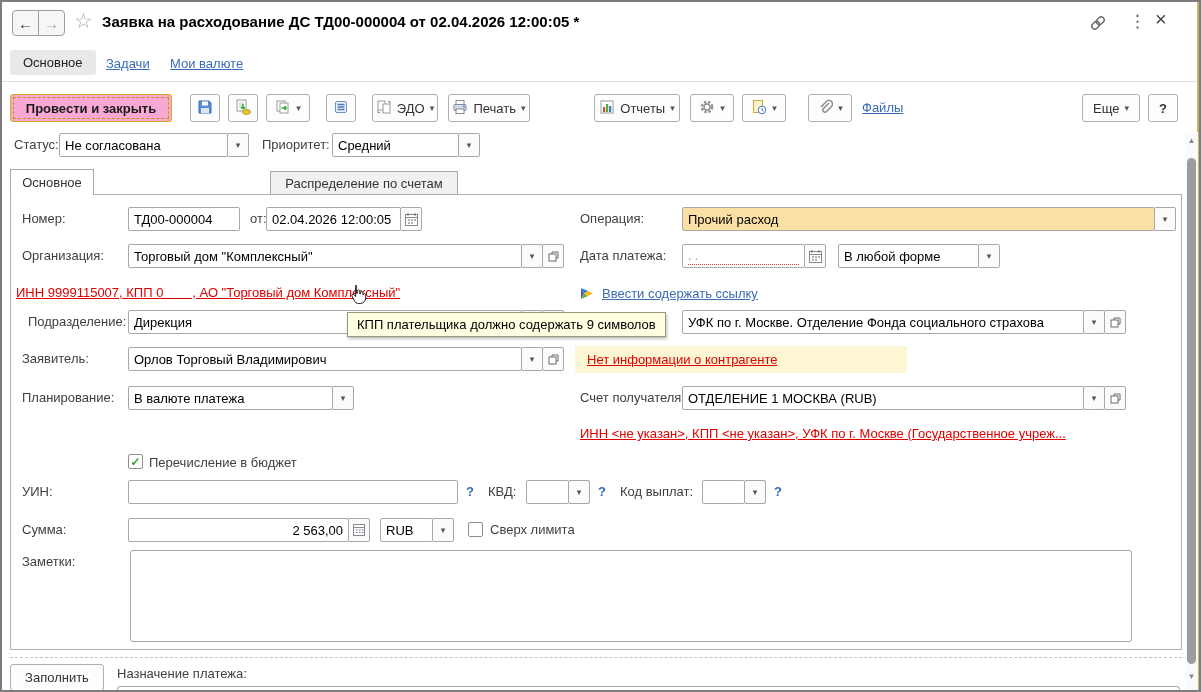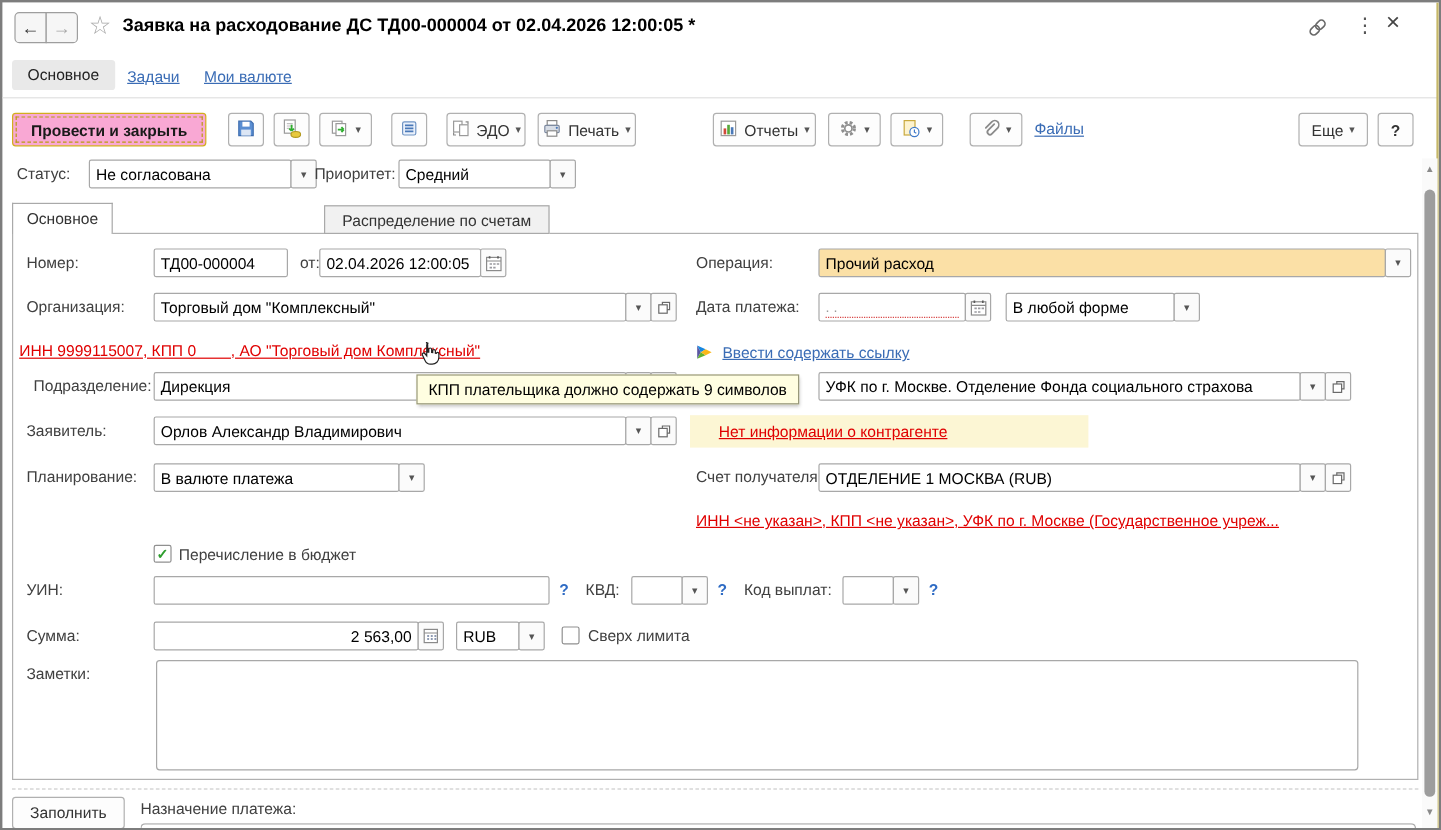--- a/index.html
+++ b/index.html
@@ -159,7 +159,7 @@
     </div>
 
   <div class="lbl" style="left:12px;top:131px">Статус:</div>
-  <div class="fg" style="left:72px;top:131px;width:190px">
+  <div class="fg" style="left:57px;top:131px;width:190px">
     <div class="fld grow">
         <span>Не согласована</span>
       </div>

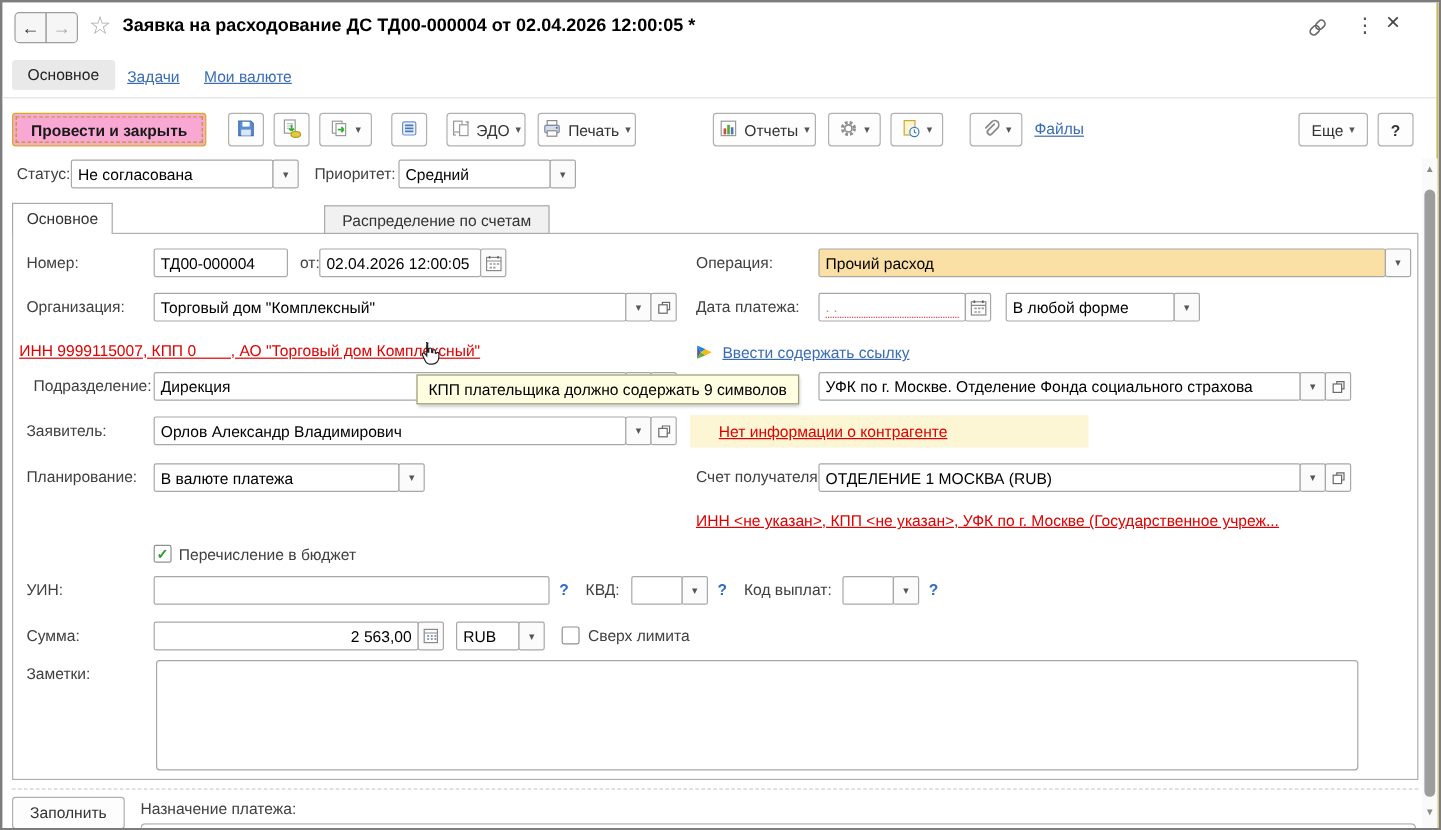--- a/index.html
+++ b/index.html
@@ -300,7 +300,7 @@
   <div class="lbl" style="left:20px;top:345px">Заявитель:</div>
   <div class="fg" style="left:126px;top:345px;width:436px">
     <div class="fld grow">
-        <span>Орлов Александр Владимирович</span>
+        <span>Орлов Торговый Владимирович</span>
       </div>
     <div class="sq">
         <span class="dda">▾</span>

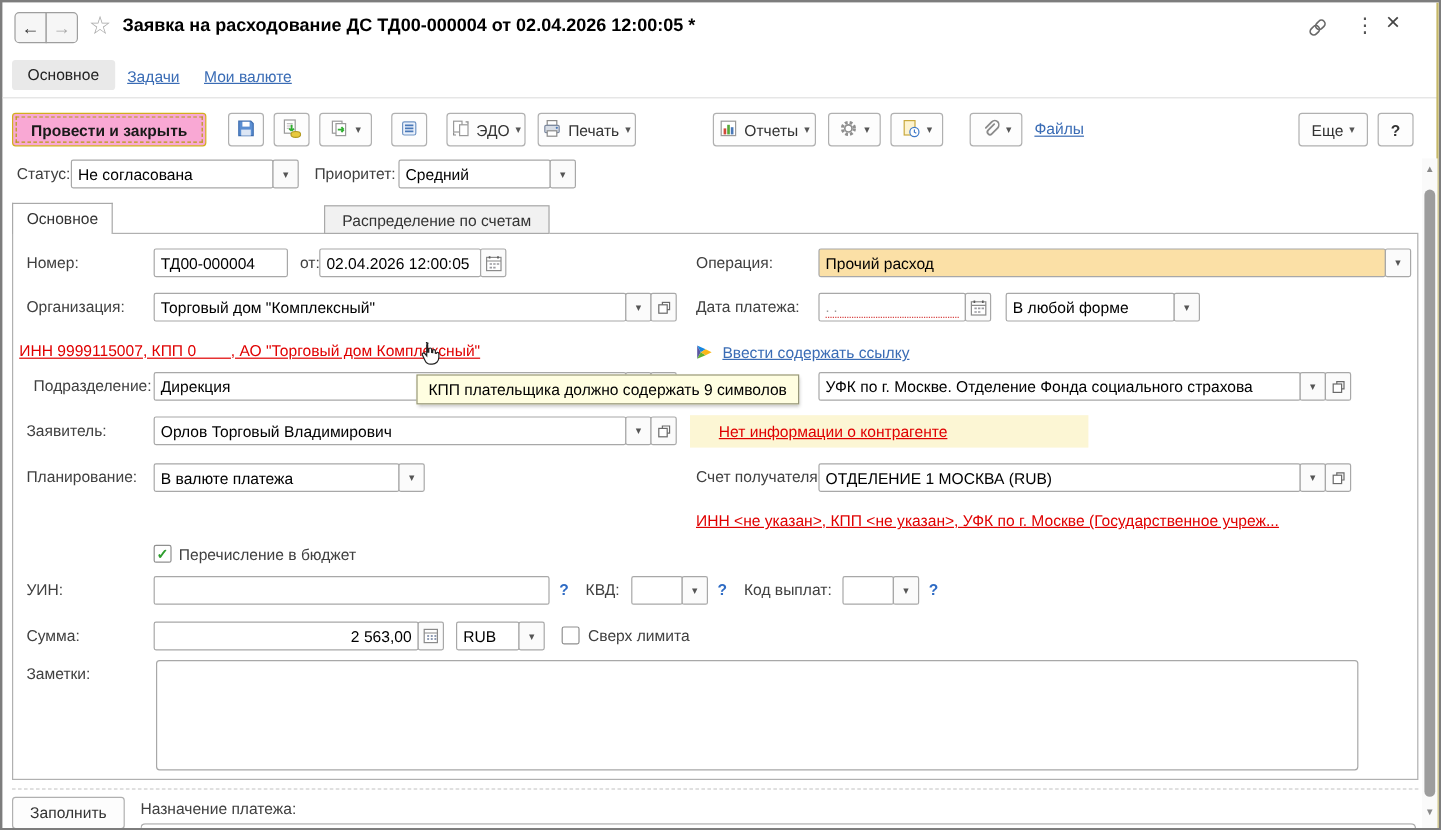--- a/index.html
+++ b/index.html
@@ -21,7 +21,7 @@
   .tab.active{background:#fff;height:26px;top:167px;border-bottom:none;z-index:6}
   .q{font-size:13px;font-weight:bold;color:#2e6bc4;position:absolute;line-height:24px;cursor:pointer}
   .cb{position:absolute;width:15px;height:15px;border:1px solid #909090;border-radius:2px;background:#fff;display:flex;align-items:center;justify-content:center;font-size:12px;line-height:1;color:#2e9e2e;font-weight:bold;cursor:pointer}
-  .warnband{position:absolute;background:#fcf6d4;display:flex;align-items:center;padding:0 24px;height:27px}
+  .warnband{position:absolute;background:#fcf6d4;display:flex;align-items:center;padding:0 12px;height:27px}
   .tooltip{position:absolute;background:#fffee1;border:1px solid #98987a;box-shadow:1px 2px 3px rgba(0,0,0,.25);font-size:13px;color:#000;padding:4px 9px;white-space:nowrap;z-index:50}
   .panel{position:absolute;left:8px;top:192px;width:1172px;height:456px;border:1px solid #b0b0b0;background:#fff}
   .titlebtn{display:flex;align-items:center;justify-content:center;border:1px solid #9e9e9e;background:#f6f6f6;width:27px;height:26px;font-size:15px;cursor:pointer}

